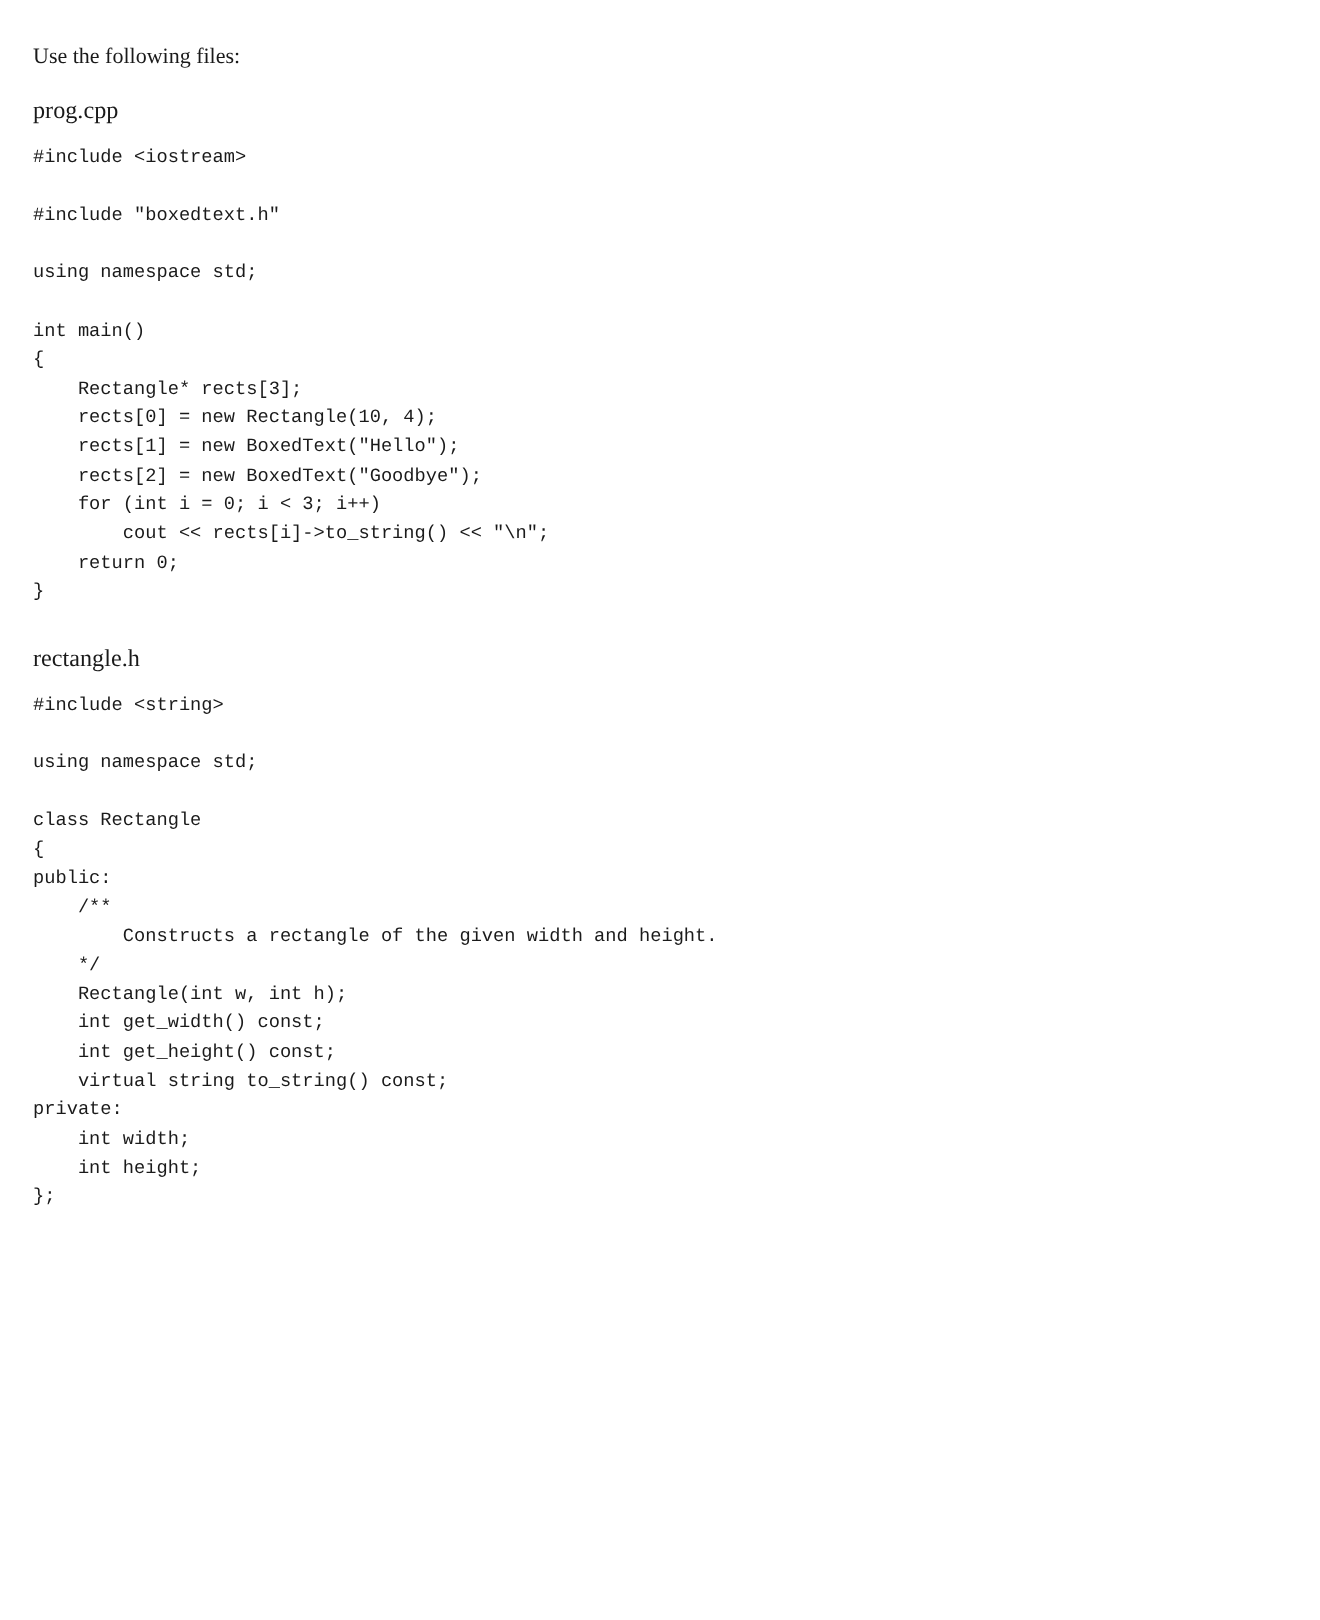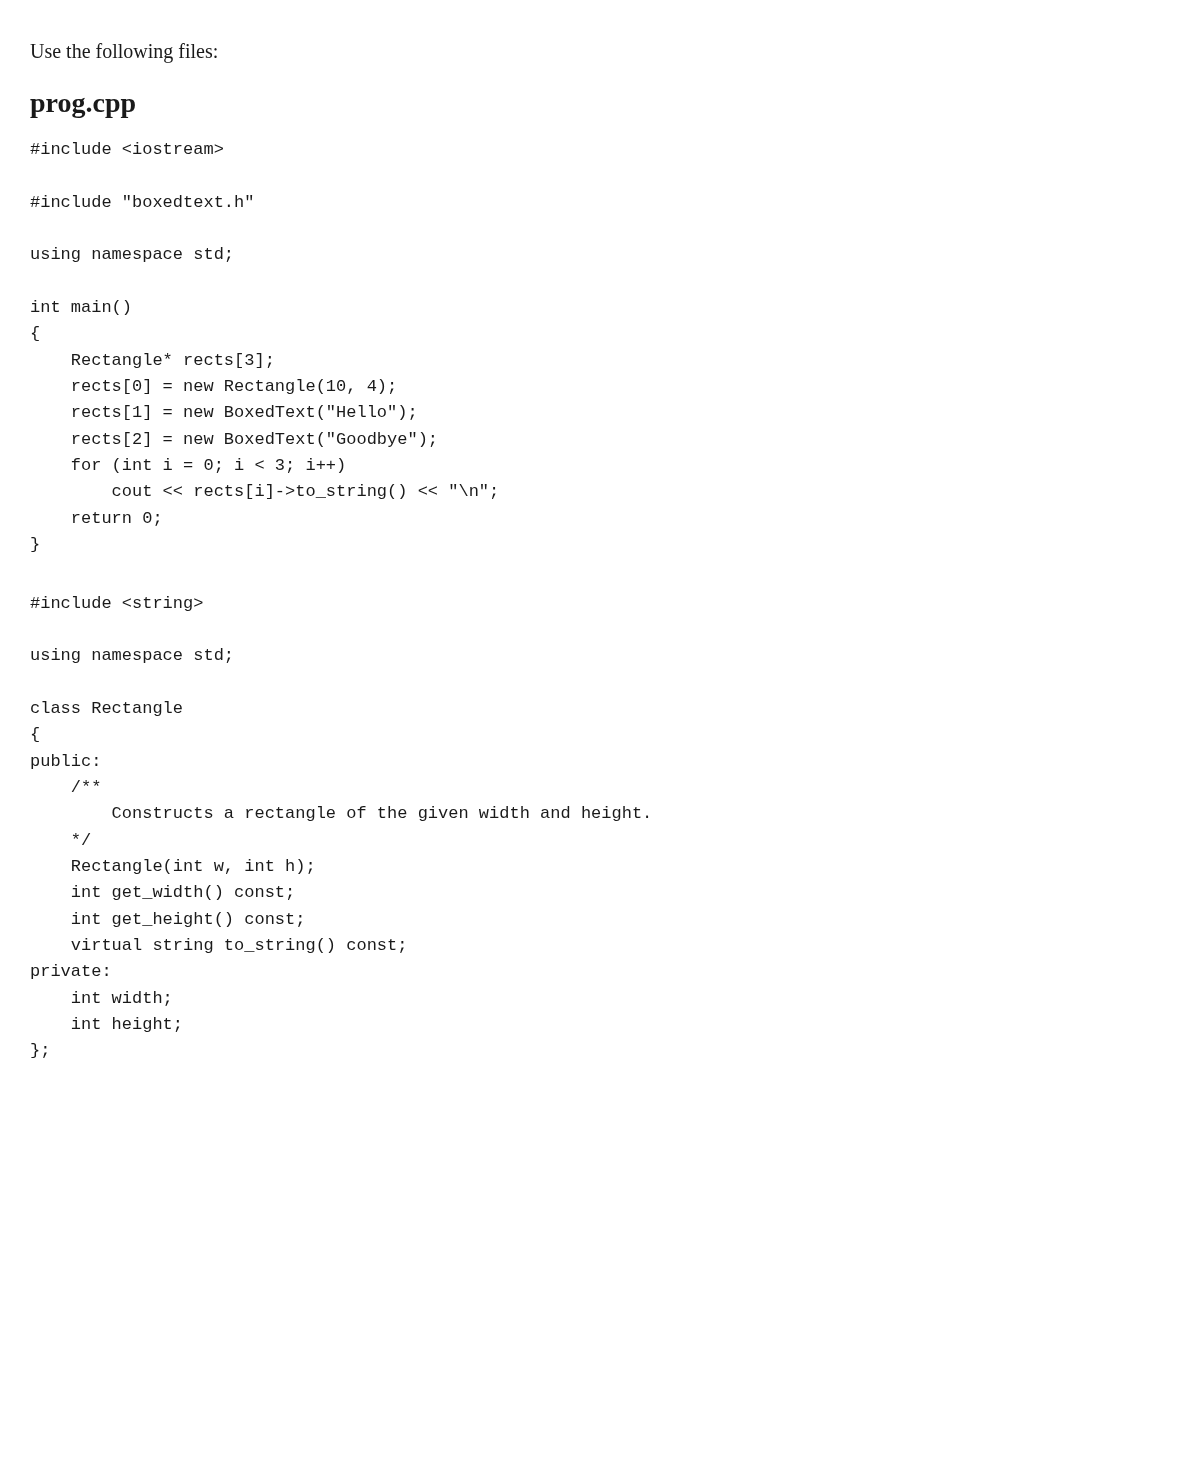--- a/index.html
+++ b/index.html
@@ -29,8 +29,8 @@
     }
 
     .file-name {
-      font-size: 28px;
-      font-weight: bold;
+      font-size: 22px;
+      font-weight: normal;
       font-family: Georgia, serif;
       margin-bottom: 18px;
     }

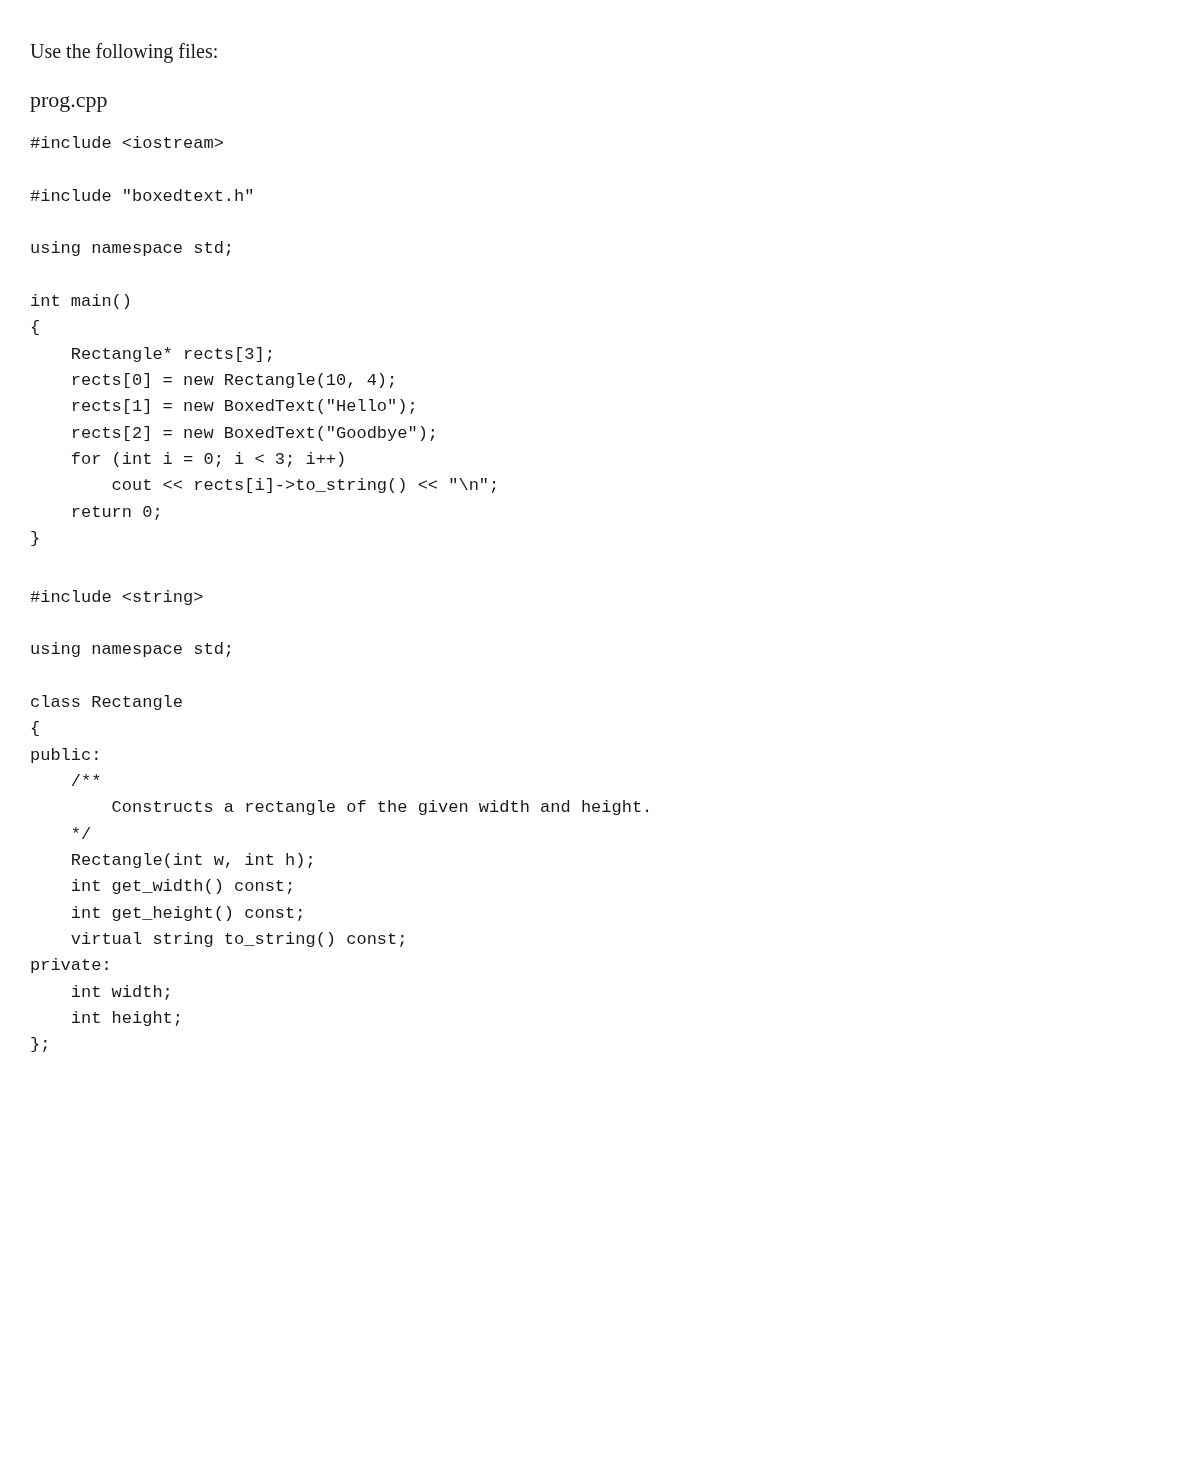--- a/index.html
+++ b/index.html
@@ -61,6 +61,7 @@
       <div class="code-block"><span class="code-line">#include &lt;iostream&gt;</span><span class="code-line">&nbsp;</span><span class="code-line">#include "boxedtext.h"</span><span class="code-line">&nbsp;</span><span class="code-line">using namespace std;</span><span class="code-line">&nbsp;</span><span class="code-line">int main()</span><span class="code-line">{</span><span class="code-line">    Rectangle* rects[3];</span><span class="code-line">    rects[0] = new Rectangle(10, 4);</span><span class="code-line">    rects[1] = new BoxedText("Hello");</span><span class="code-line">    rects[2] = new BoxedText("Goodbye");</span><span class="code-line">    for (int i = 0; i &lt; 3; i++)</span><span class="code-line">        cout &lt;&lt; rects[i]-&gt;to_string() &lt;&lt; "\n";</span><span class="code-line">    return 0;</span><span class="code-line">}</span></div>
     </div>
     <div class="file-section">
+      <div class="file-name">rectangle.h</div>
       <div class="code-block"><span class="code-line">#include &lt;string&gt;</span><span class="code-line">&nbsp;</span><span class="code-line">using namespace std;</span><span class="code-line">&nbsp;</span><span class="code-line">class Rectangle</span><span class="code-line">{</span><span class="code-line">public:</span><span class="code-line">    /**</span><span class="code-line">        Constructs a rectangle of the given width and height.</span><span class="code-line">    */</span><span class="code-line">    Rectangle(int w, int h);</span><span class="code-line">    int get_width() const;</span><span class="code-line">    int get_height() const;</span><span class="code-line">    virtual string to_string() const;</span><span class="code-line">private:</span><span class="code-line">    int width;</span><span class="code-line">    int height;</span><span class="code-line">};</span></div>
     </div>
   </div>

